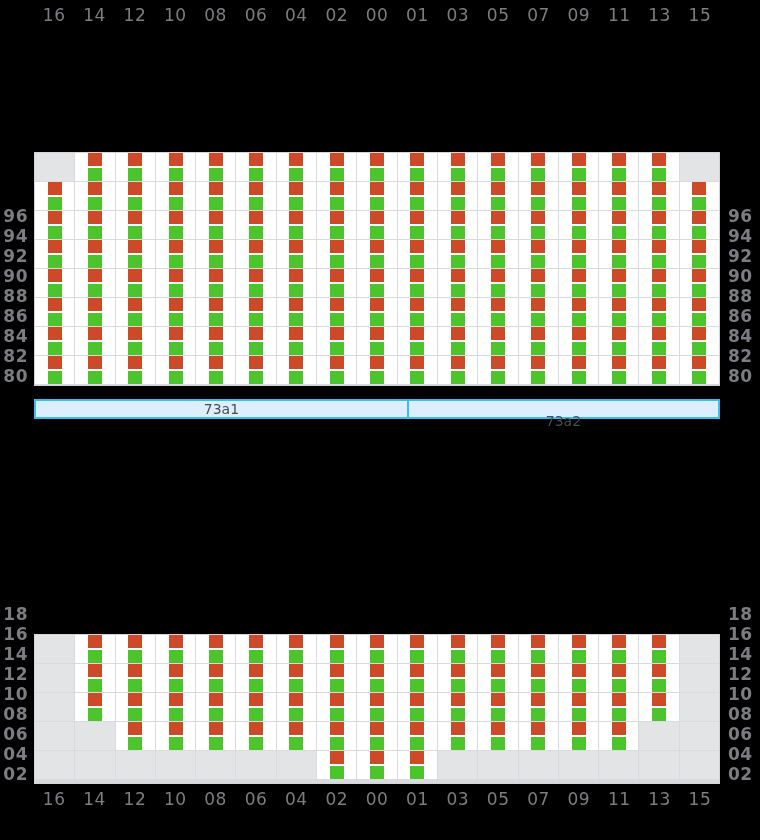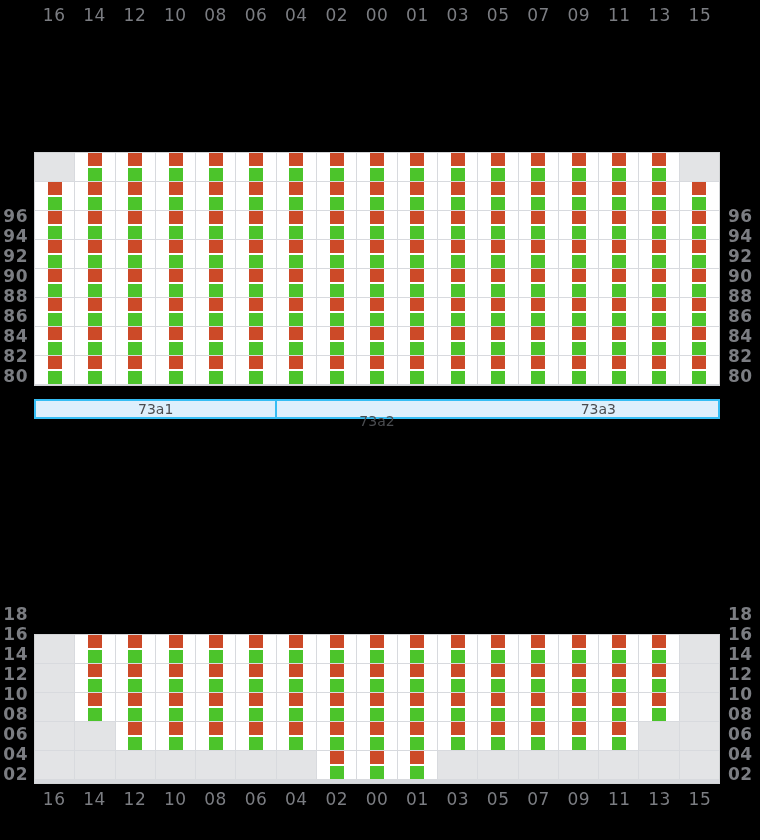--- a/index.html
+++ b/index.html
@@ -1068,7 +1068,6 @@
     <div class="zone-bar" id="zone-bar">
         <div class="zone" style="flex: 6 1 0px;">73a1</div>
         <div class="zone" style="flex: 5 1 0px; margin-top: 20px;">73a2</div>
-        <div class="zone" style="flex: 6 1 0px;">73a3</div>
       </div>
     <div class="axis-gutter-right"></div>
   </div>

